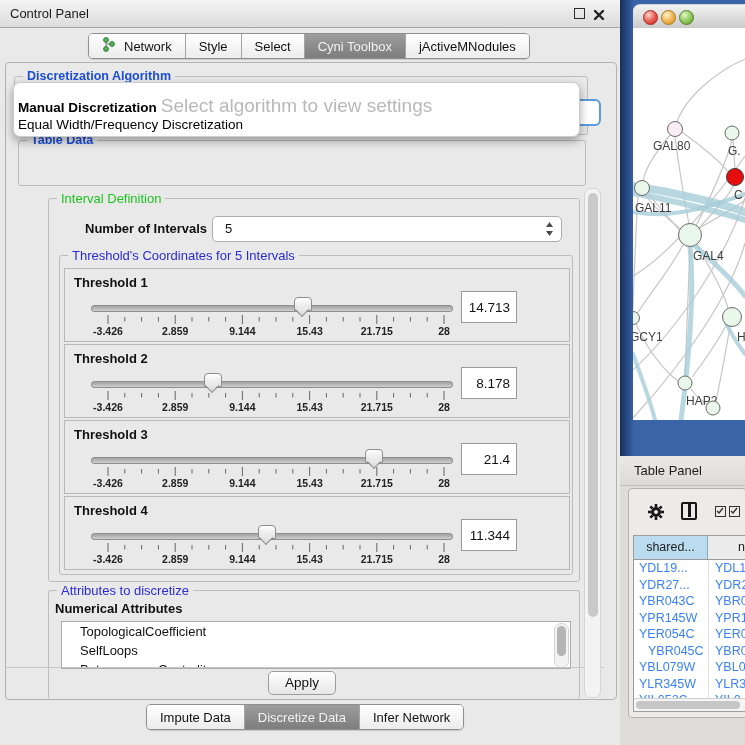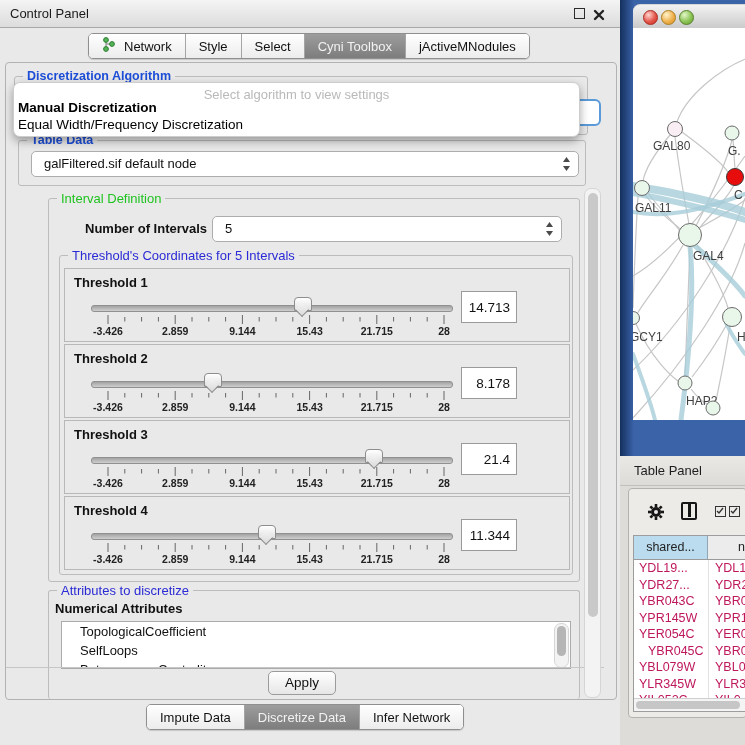--- a/index.html
+++ b/index.html
@@ -39,7 +39,7 @@
   
   .popup{position:absolute;left:13px;top:82px;width:565px;height:53px;background:#fff;border:1px solid #cdcdcd;
     border-radius:7px;box-shadow:0 4px 10px rgba(0,0,0,.35);z-index:50;}
-  .popup-ph{position:absolute;left:0;top:4px;width:100%;text-align:center;font-size:13px;color:#b9b9b9;}
+  .popup-ph{position:absolute;left:0;top:12px;width:100%;text-align:center;font-size:19px;color:#b9b9b9;}
   .popup-opt{position:absolute;left:4px;font-size:13.5px;color:#000;white-space:nowrap;}
 
   

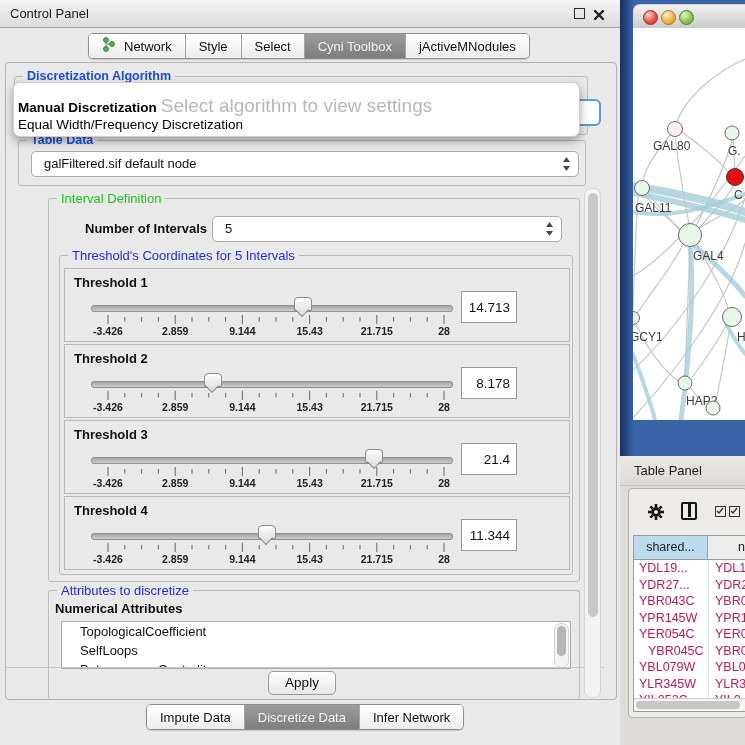--- a/index.html
+++ b/index.html
@@ -146,15 +146,6 @@
 
     <div class="grp" style="left:18px;top:140px;width:566px;height:44px;">
       <div class="grp-title">Table Data</div>
-      <div class="combo" style="left:12px;top:10px;width:546px;height:24px;">
-        <div class="txt">galFiltered.sif default node</div>
-        <div class="stepper">
-          <svg width="9" height="16">
-              <path d="M4.5,1 L8,6 L1,6 Z" fill="#4a4a4a"></path>
-              <path d="M4.5,15 L8,10 L1,10 Z" fill="#4a4a4a"></path>
-            </svg>
-        </div>
-      </div>
     </div>
 
     <div class="grp" style="left:48px;top:198px;width:530px;height:382px;">

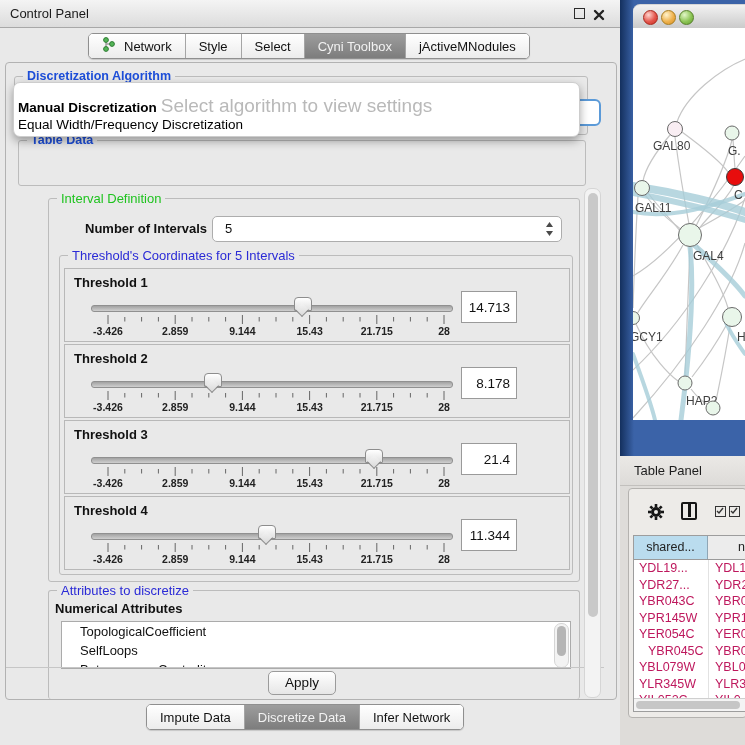--- a/index.html
+++ b/index.html
@@ -82,7 +82,7 @@
   .t-header{display:flex;height:23px;border-bottom:1px solid #9a9a9a;}
   .t-hcell{box-sizing:border-box;font-size:12.5px;color:#222;line-height:22px;}
   .t-row{display:flex;height:16.5px;}
-  .t-cell{box-sizing:border-box;font-size:12.5px;color:#be185d;line-height:16.5px;white-space:nowrap;overflow:hidden;}
+  .t-cell{box-sizing:border-box;font-size:12.5px;color:#3b82f6;line-height:16.5px;white-space:nowrap;overflow:hidden;}
   .hscroll{position:absolute;left:0;bottom:0;width:113px;height:12px;background:#f4f4f4;border-top:1px solid #cfcfcf;}
   .hthumb{position:absolute;left:2px;top:2px;width:104px;height:8px;background:#c6c6c6;border-radius:4px;}
 </style>

